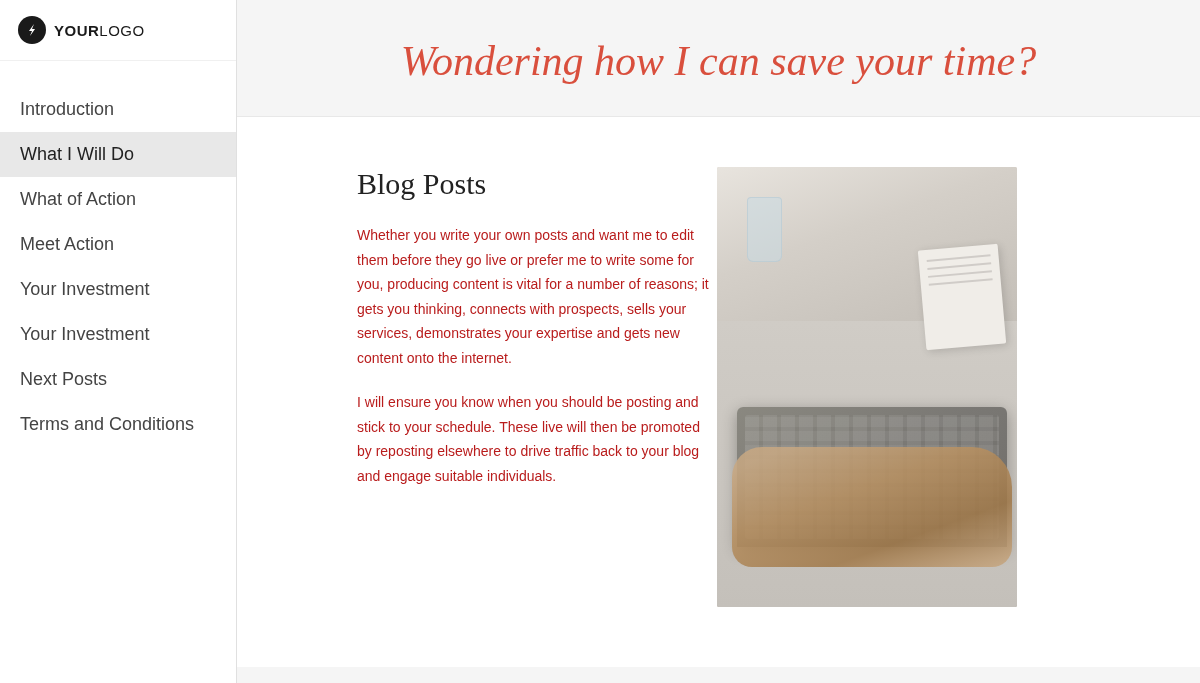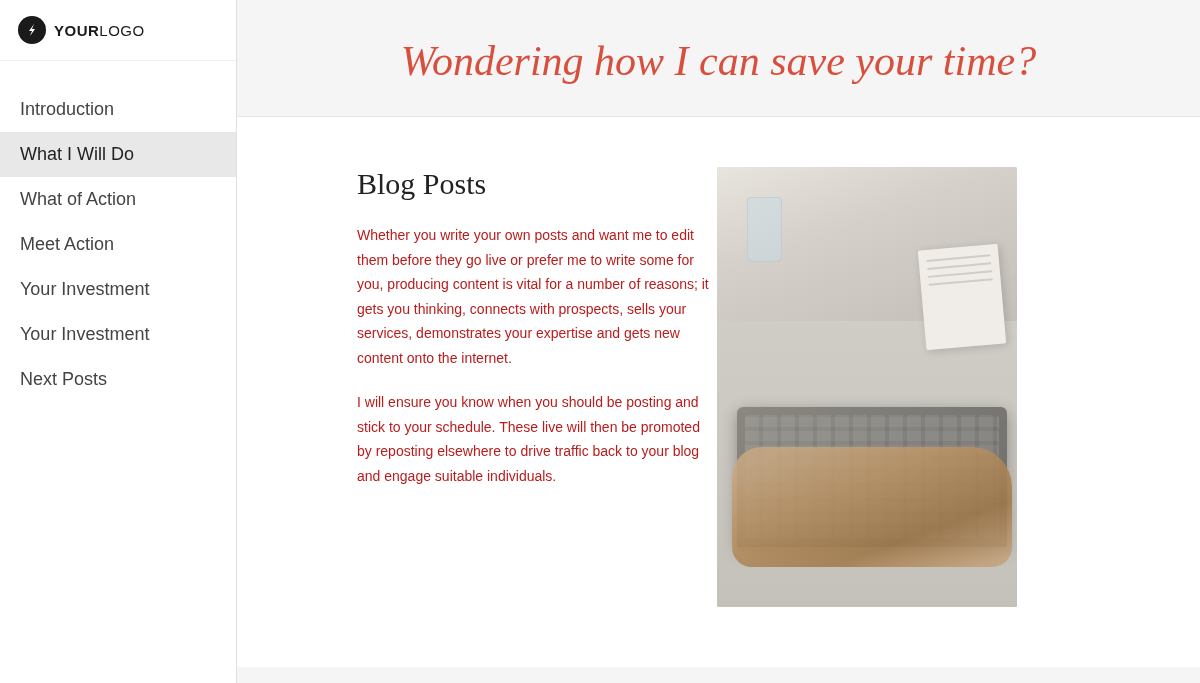--- a/index.html
+++ b/index.html
@@ -291,6 +291,7 @@
     <li class="nav-item">Your Investment</li>
     <li class="nav-item">Your Investment</li>
     <li class="nav-item">Next Posts</li>
+    <li class="nav-item">Terms and Conditions</li>
   </ul>
 </aside>
 

